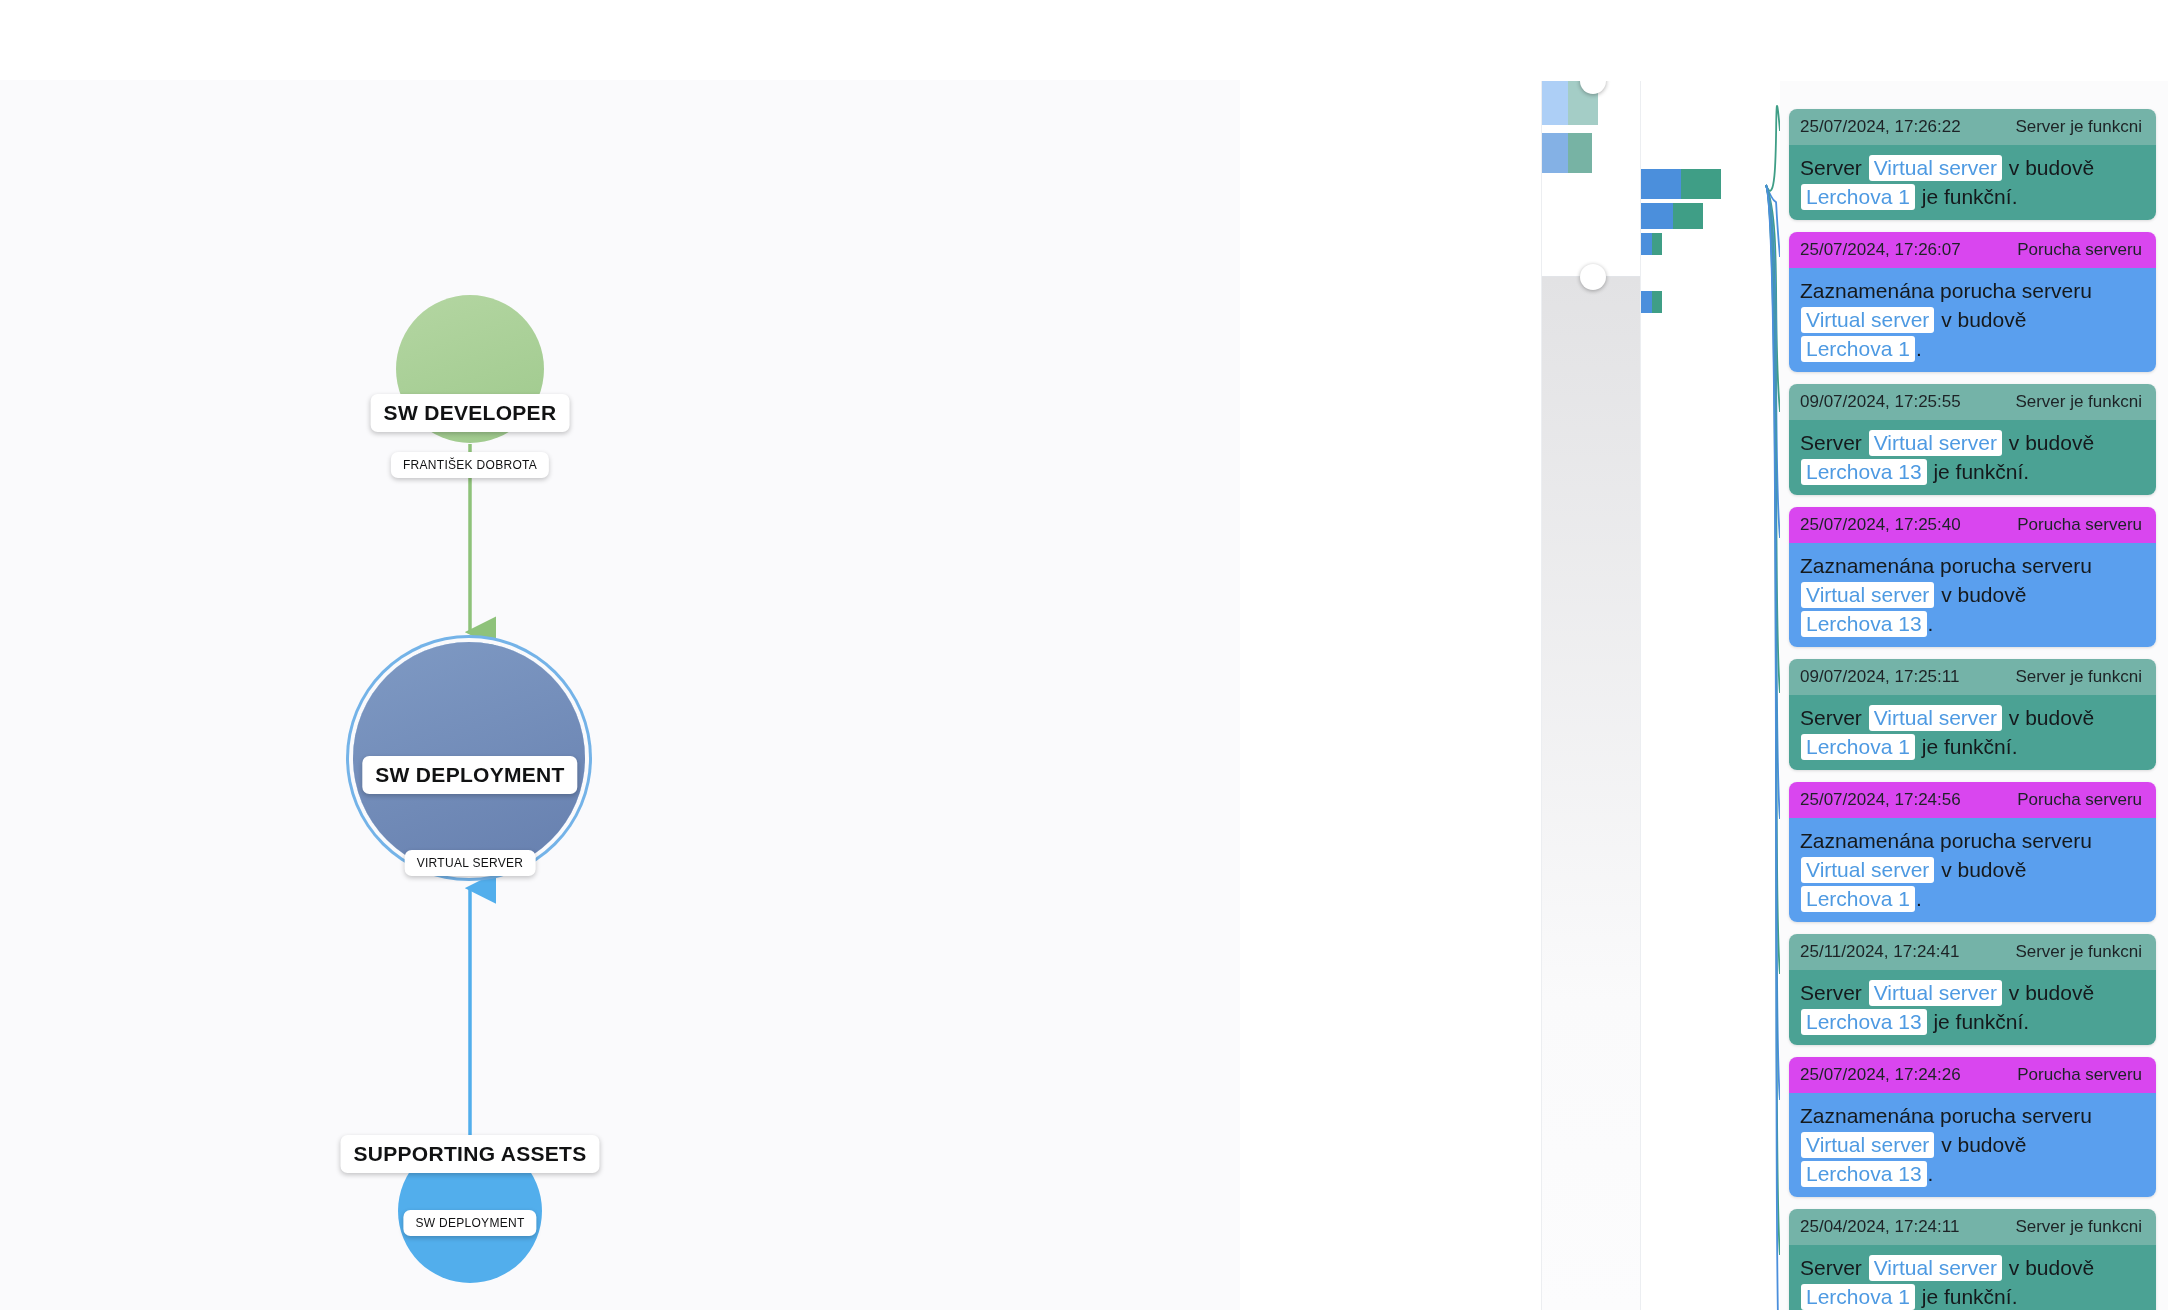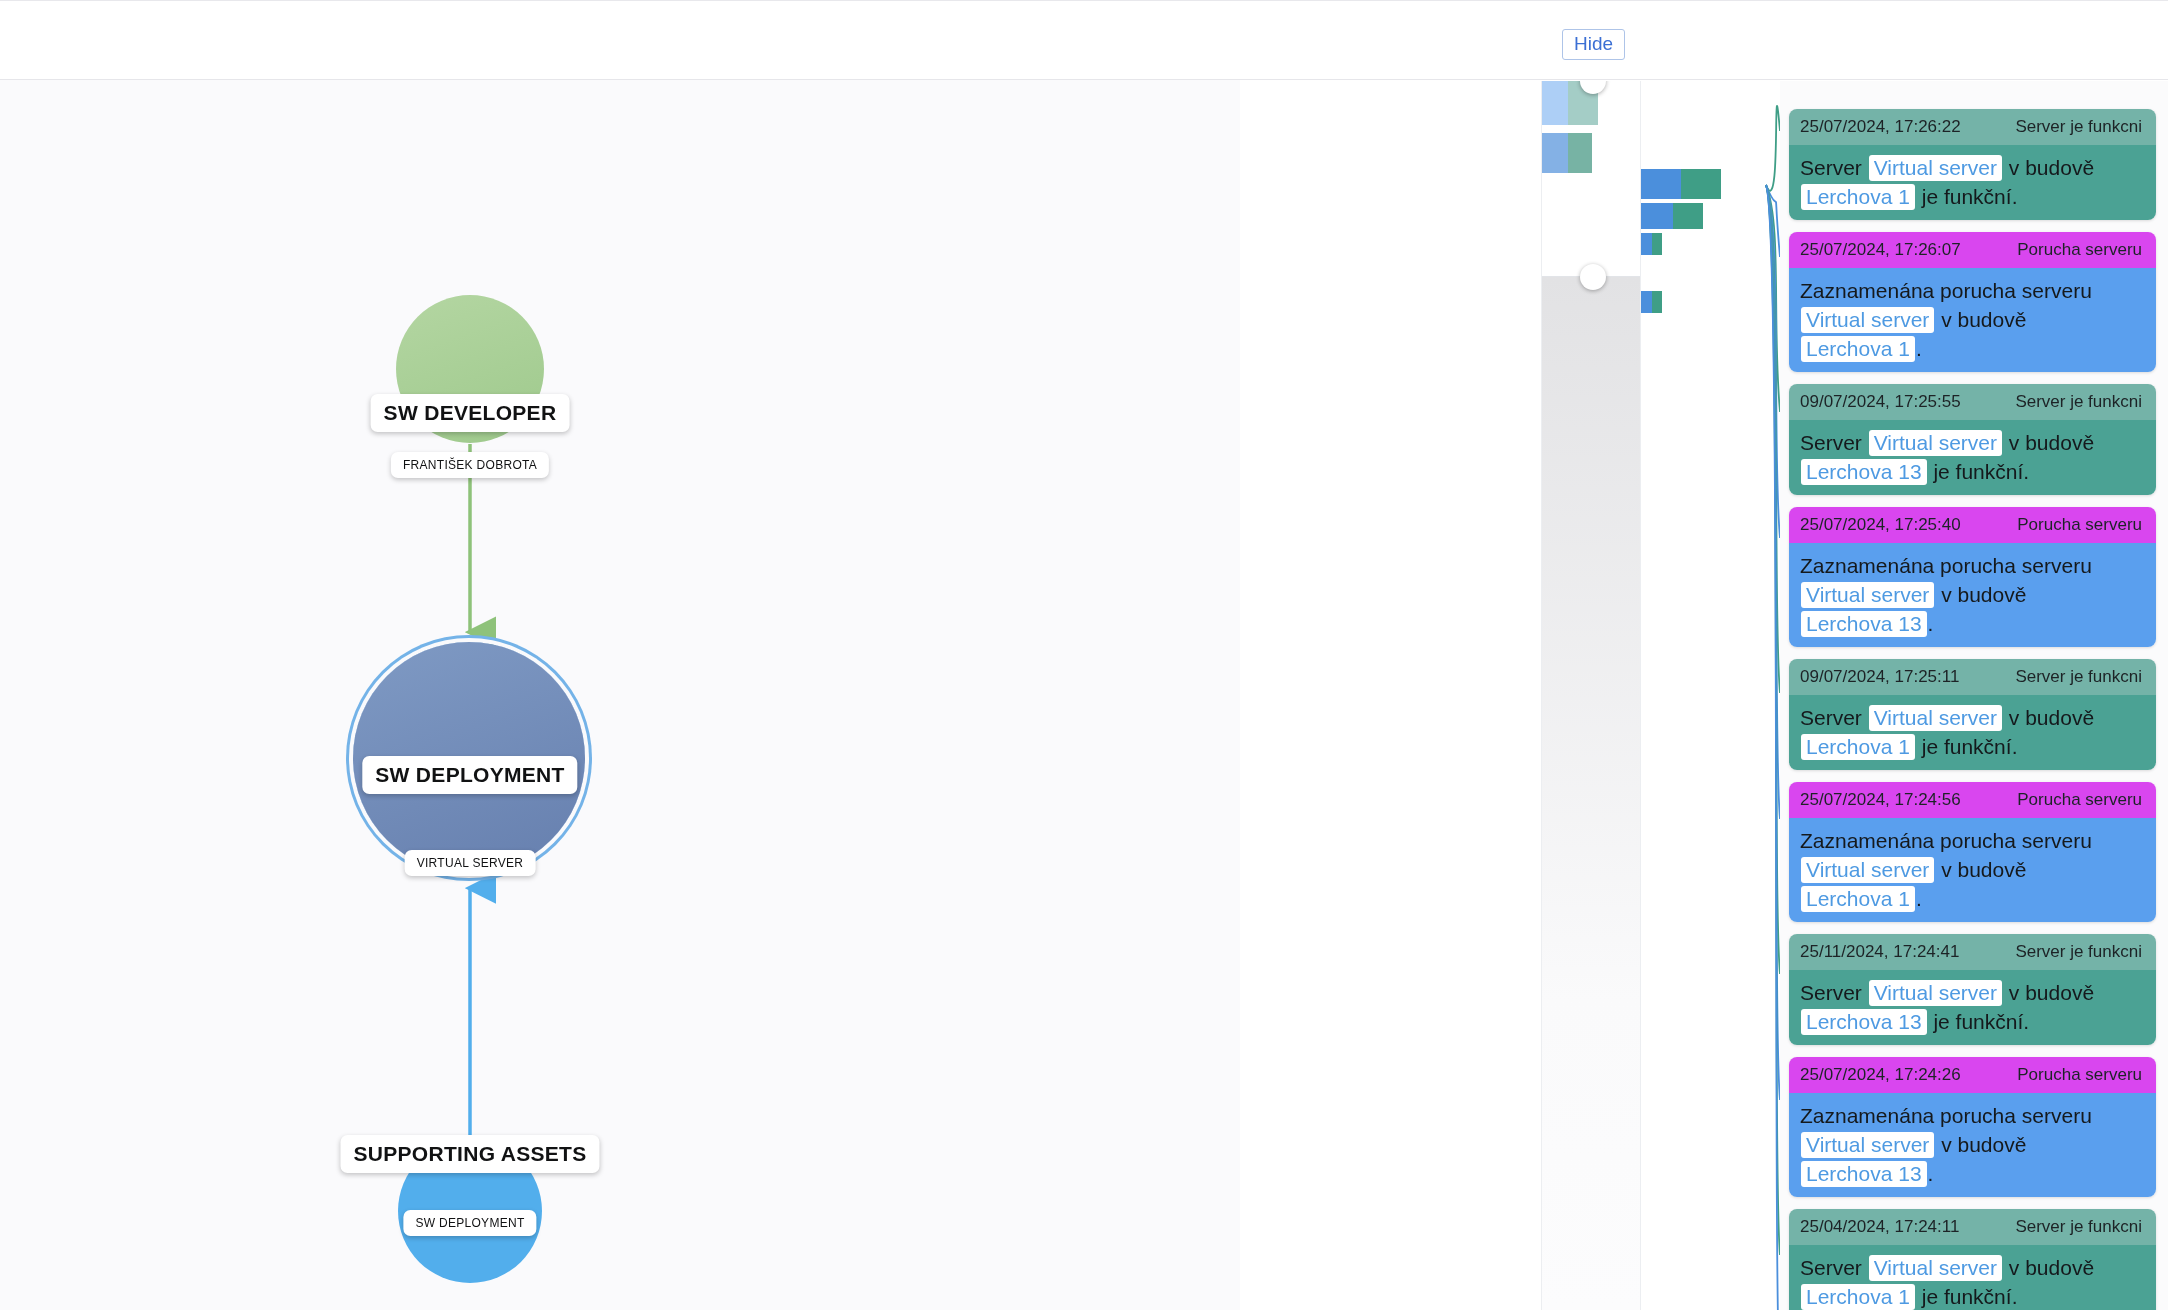--- a/index.html
+++ b/index.html
@@ -165,9 +165,6 @@
 
 <div id="app">
 
-  <div class="topbar">
-    <div class="hide-btn">Hide</div>
-  </div>
 
   <div class="canvas">
     <svg class="canvas-svg">

